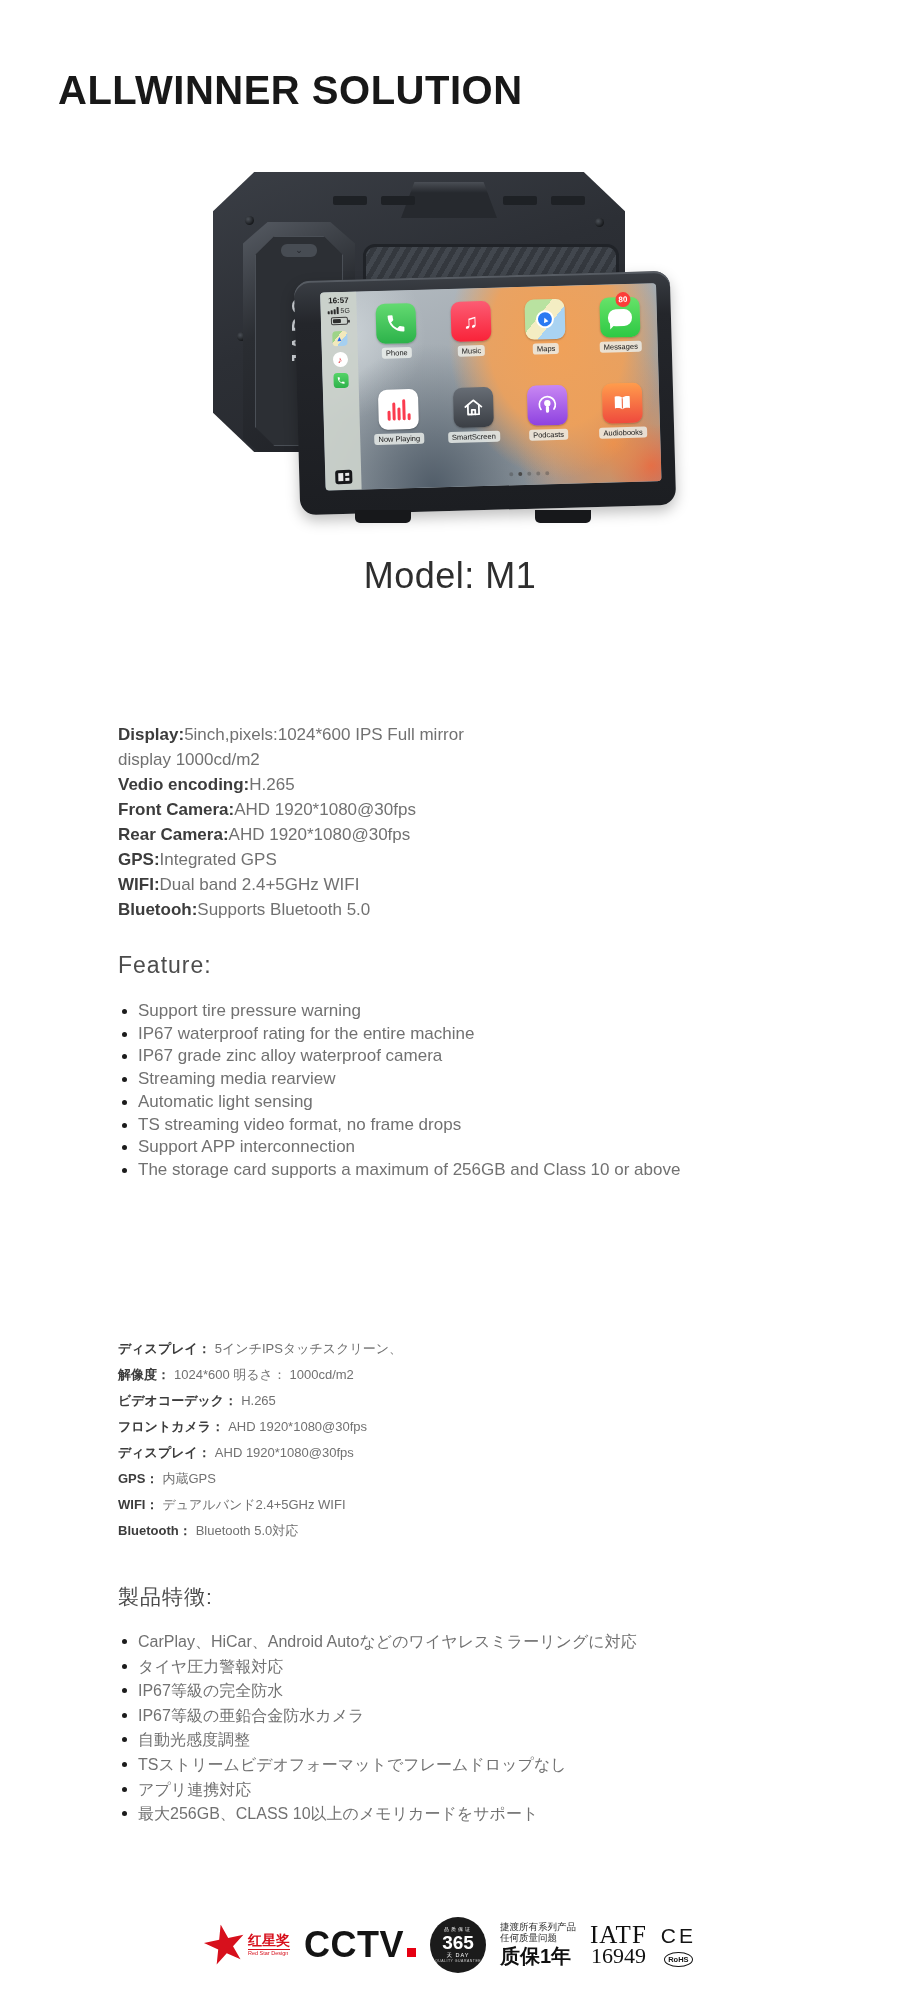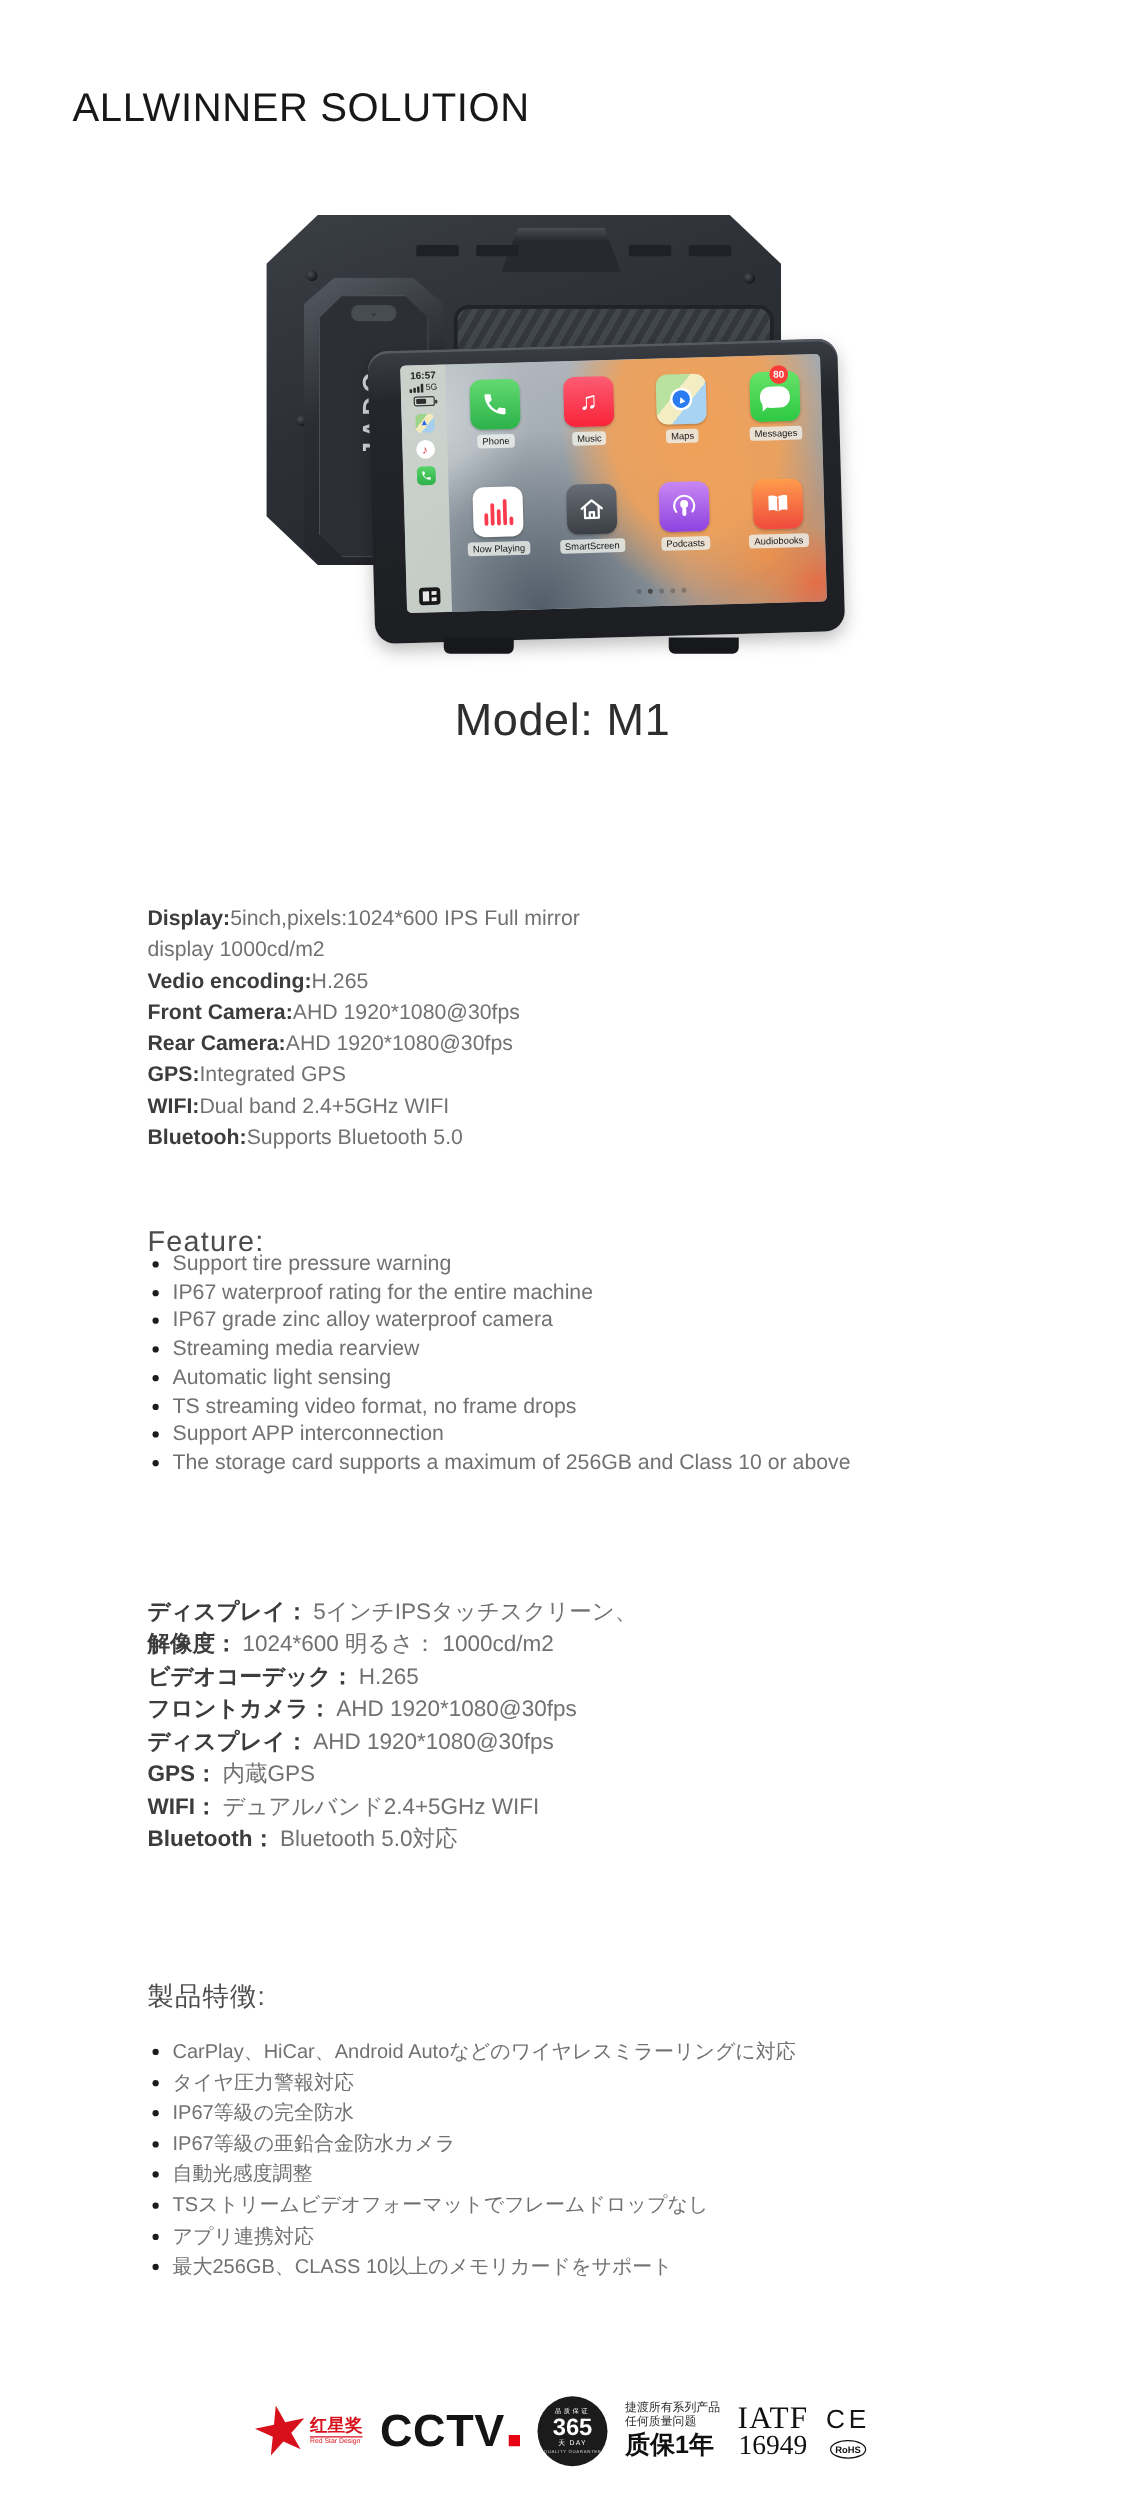--- a/index.html
+++ b/index.html
@@ -13,7 +13,7 @@
   
   .main-title {
     position:absolute; left:58px; top:68px;
-    font-size:32px; font-weight:400; letter-spacing:.5px; color:#181818;
+    font-size:40px; font-weight:700; letter-spacing:.5px; color:#181818;
   }
 
   

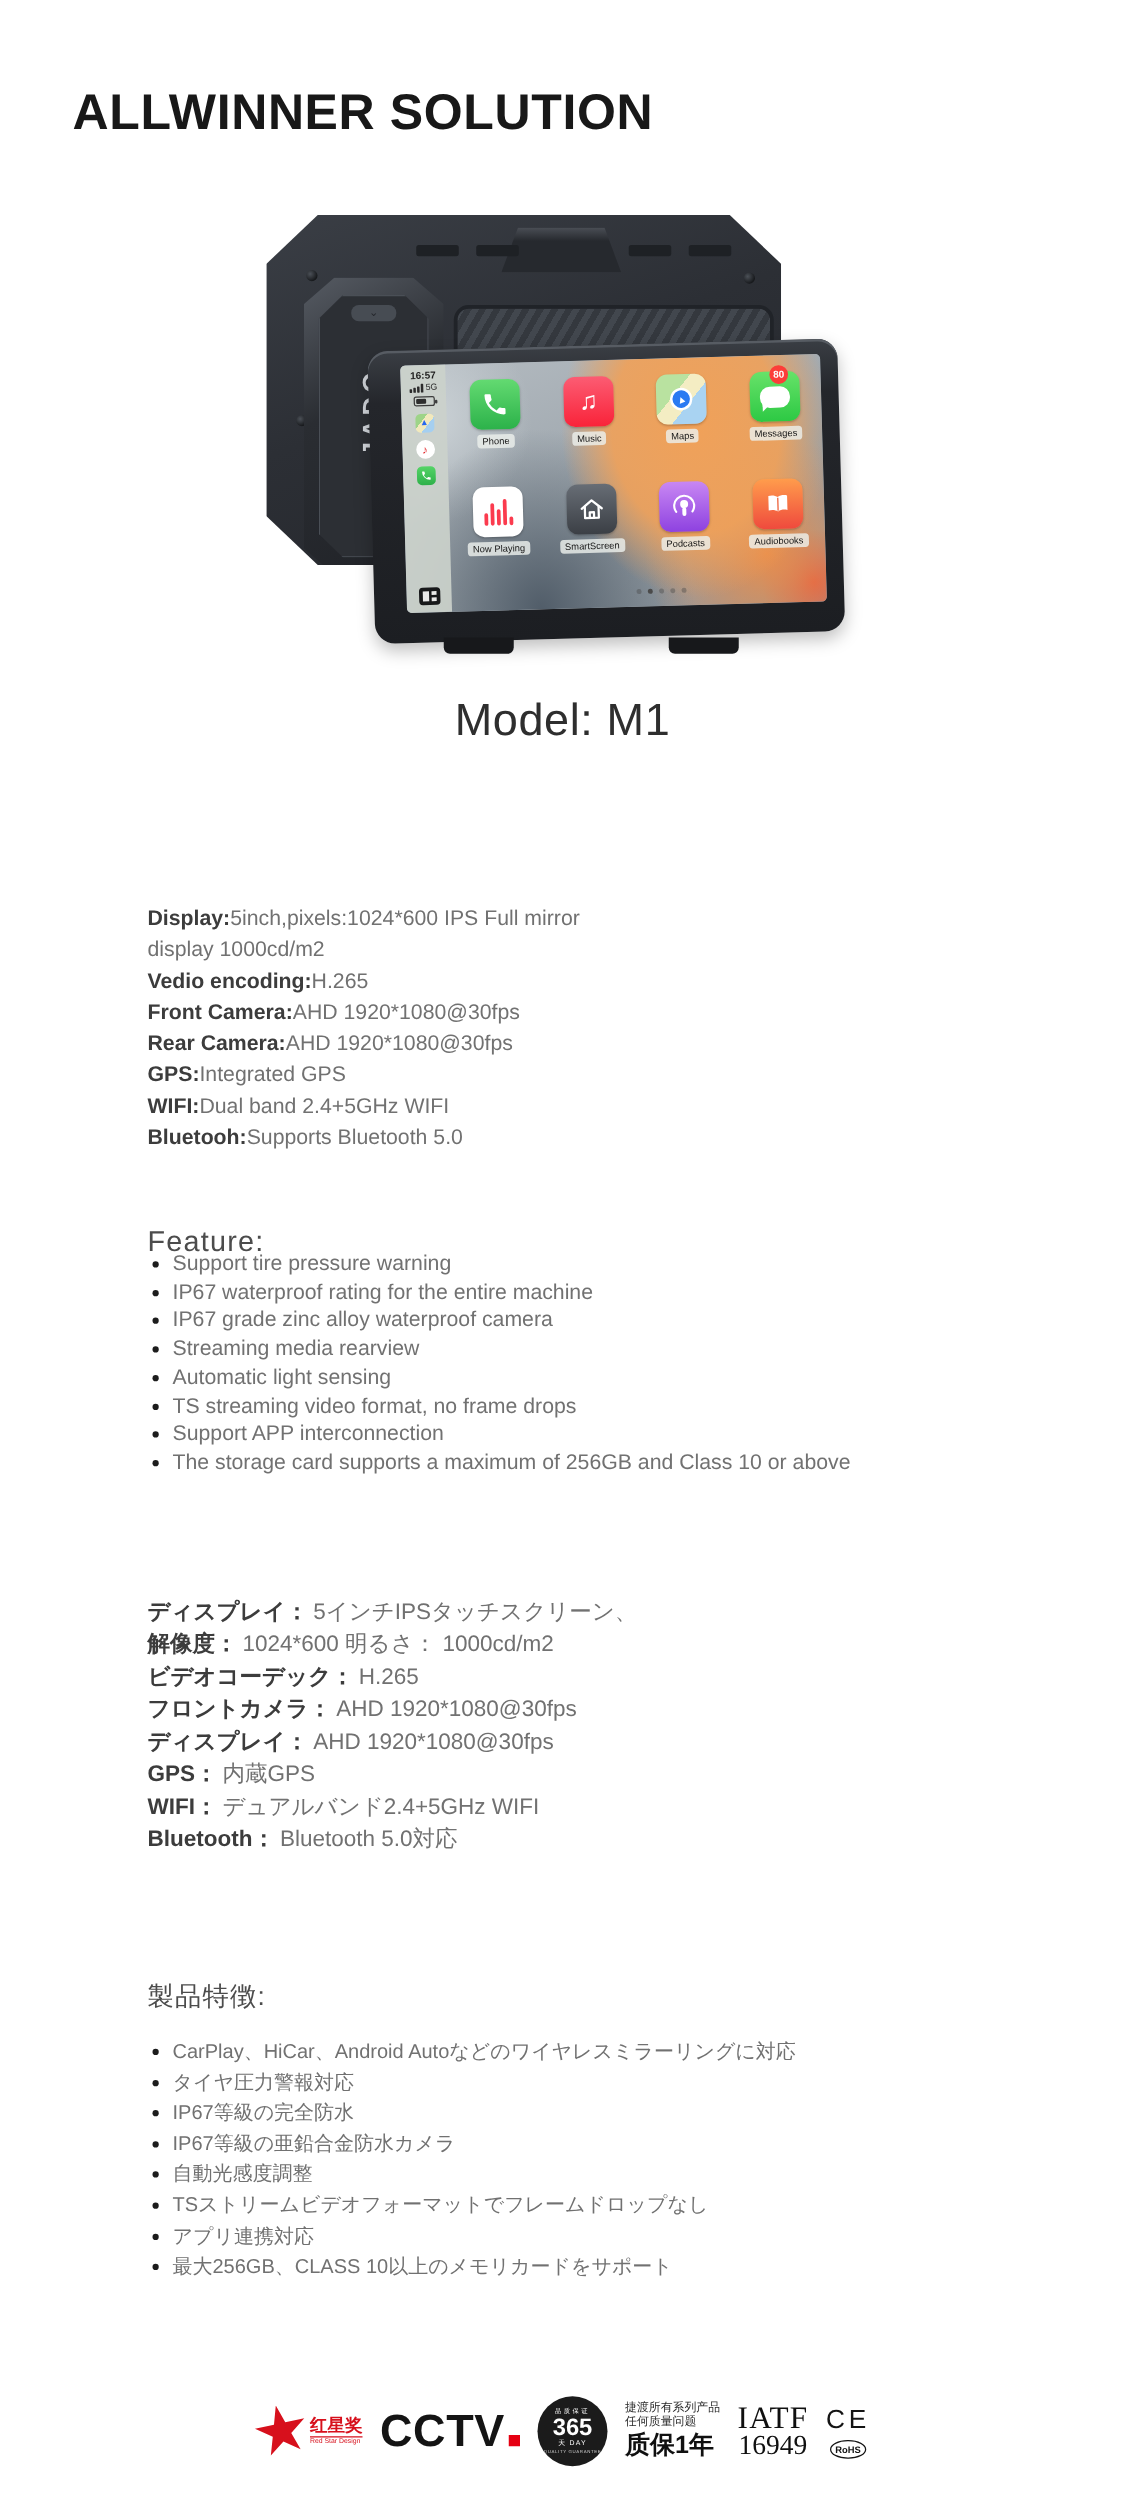--- a/index.html
+++ b/index.html
@@ -170,7 +170,7 @@
   .spec-jp .spec-line .val { margin-left:4px; }
 
   .sec-heading { position:absolute; left:118px; font-size:23px; color:#4c4c4c; letter-spacing:1px; }
-  .head-en { top:952px;margin-top:28px; }
+  .head-en { top:952px; }
   .head-jp { top:1583px; font-size:21px; }
 
   .blist { position:absolute; left:122px; width:600px; list-style:none; }

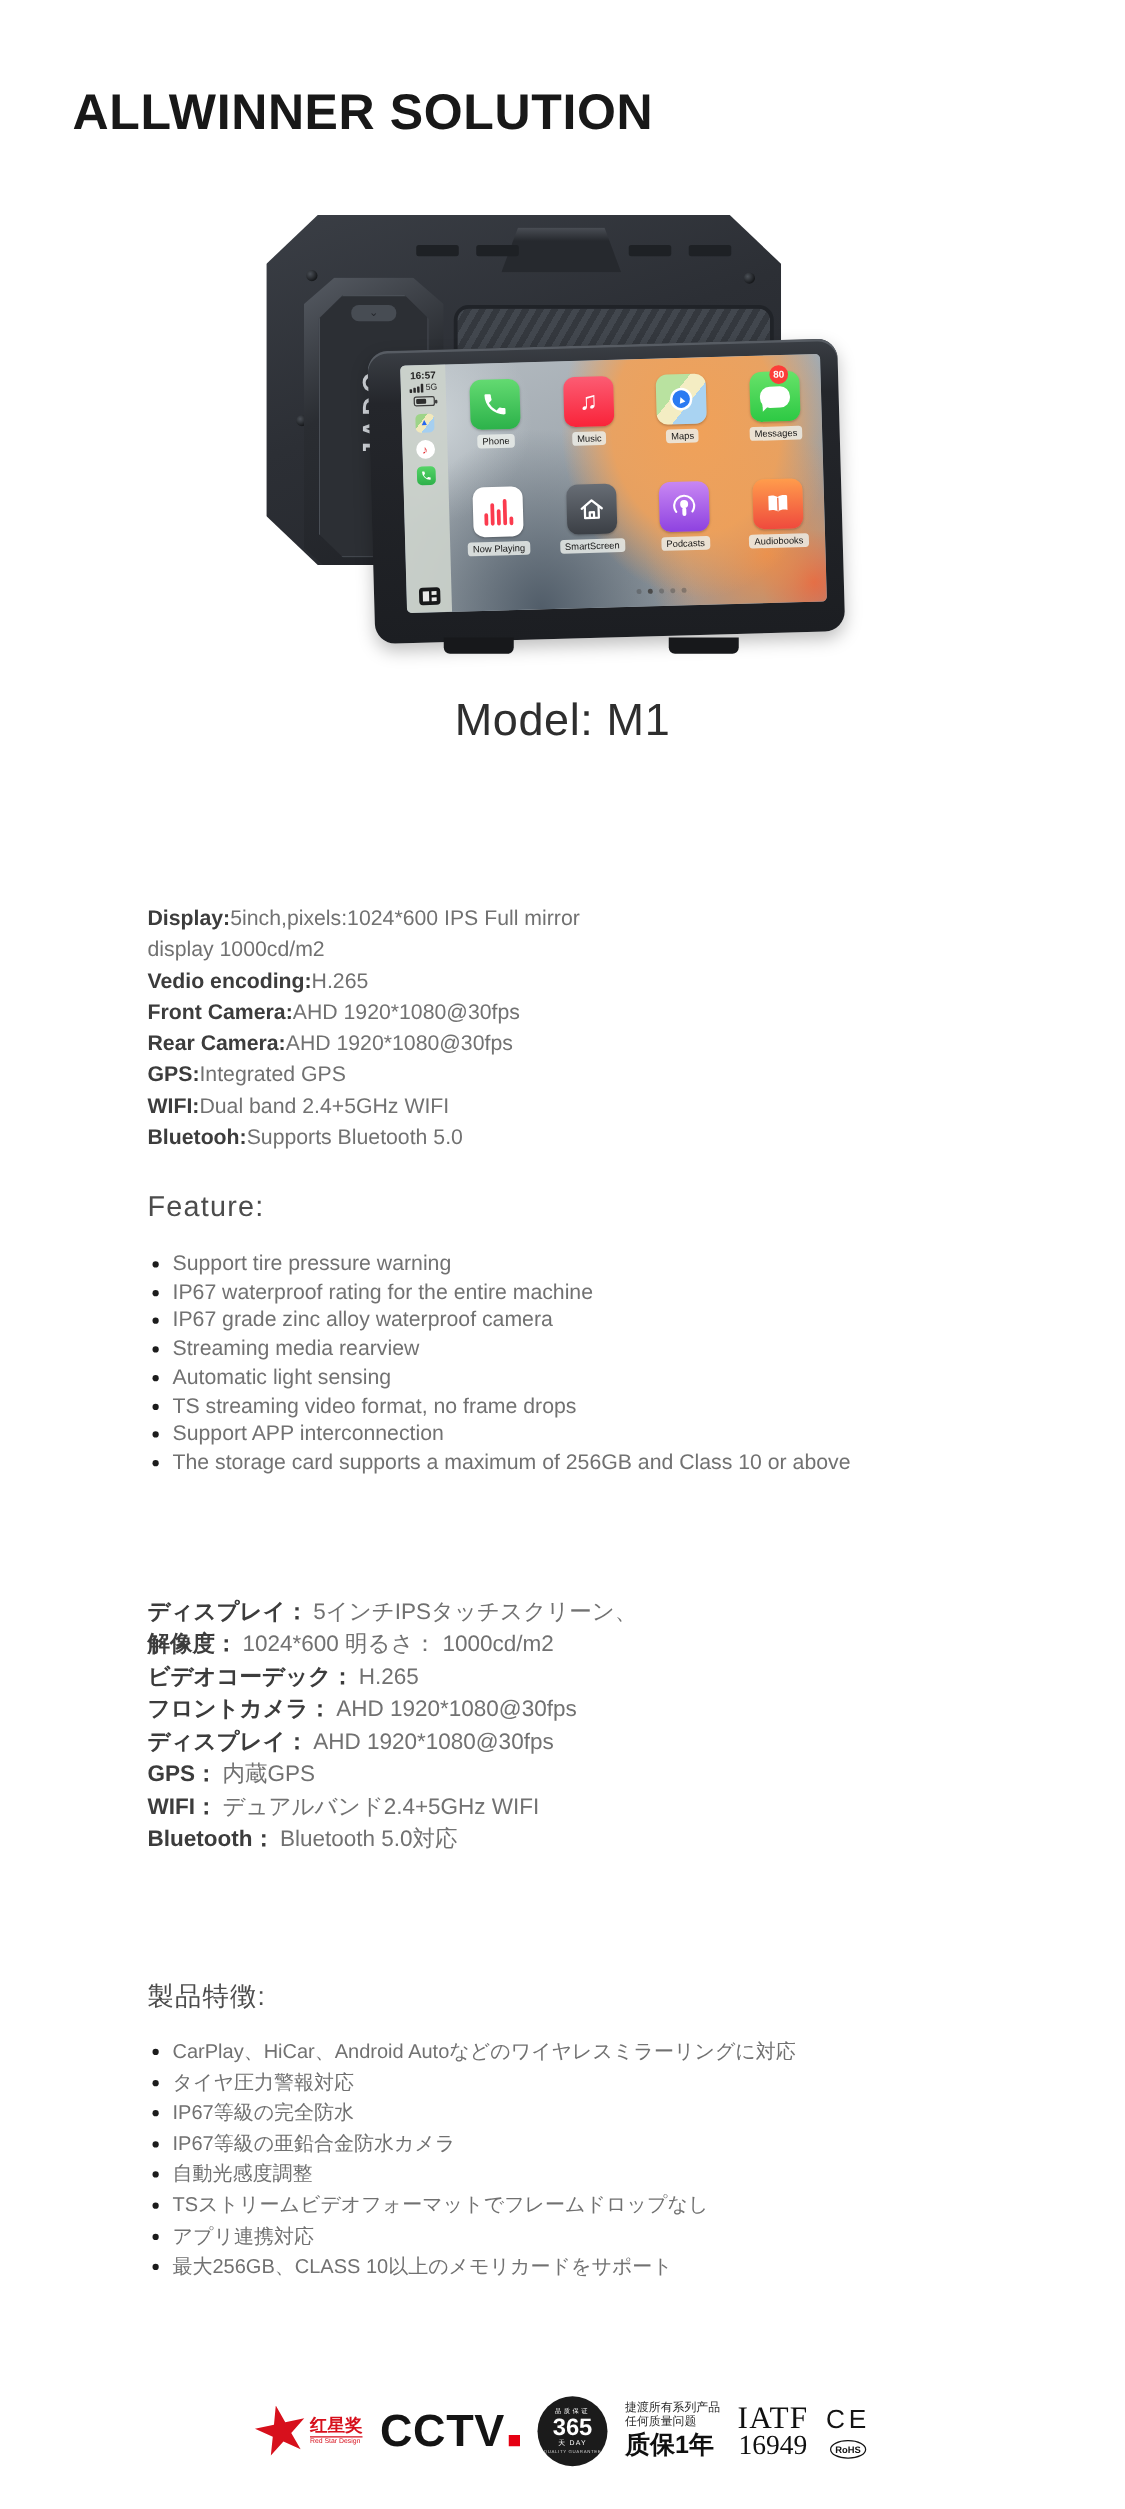--- a/index.html
+++ b/index.html
@@ -164,7 +164,7 @@
   
   .spec-block { position:absolute; left:118px; width:372px; font-size:17px; line-height:25px; }
   .spec-en { top:722px; }
-  .spec-jp { top:1276px; width:430px; line-height:26px; font-size:18px; }
+  .spec-jp { top:1336px; width:430px; line-height:26px; font-size:13px; }
   .spec-line .lbl { font-weight:700; color:#3c3c3c; }
   .spec-line .val { color:#717171; }
   .spec-jp .spec-line .val { margin-left:4px; }

